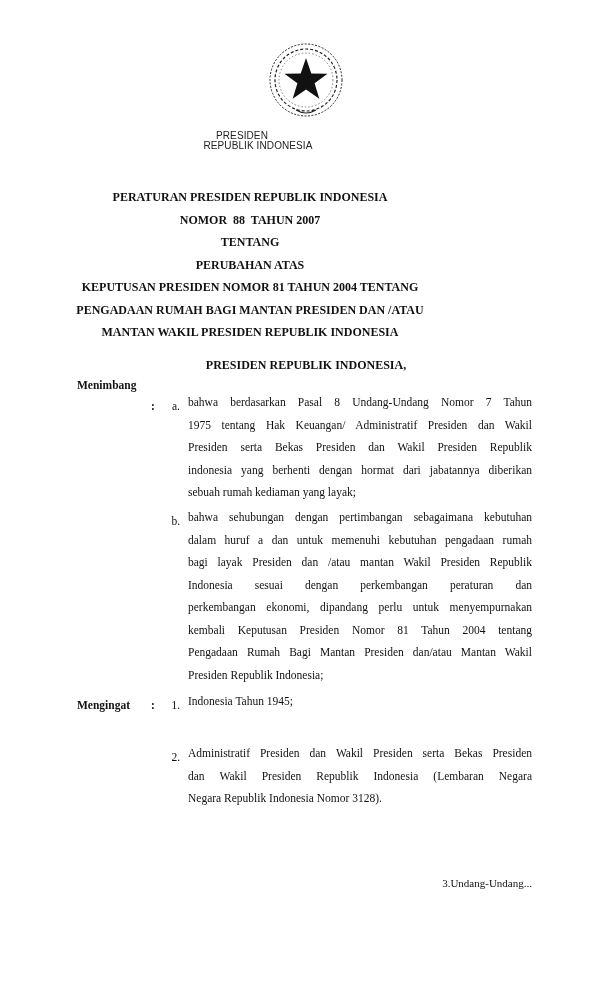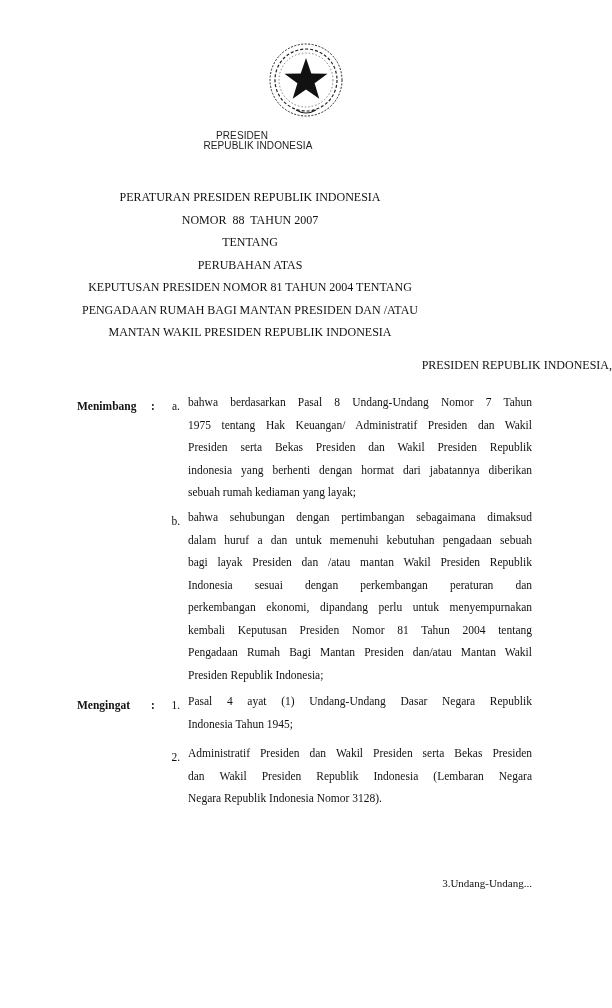--- a/index.html
+++ b/index.html
@@ -9,7 +9,7 @@
   .emblem-caption { position: absolute; left: 0; width: 484px; text-align: center; font-family: "Liberation Sans", sans-serif; font-size: 10px; line-height: 10px; letter-spacing: 0.1px; color: #222; }
   .cap1 { top: 131px; }
   .cap2 { top: 141px; padding-left: 16px; }
-  .title-block { position: absolute; left: 0; top: 186px; width: 500px; text-align: center; font-weight: normal; font-size: 12px; }
+  .title-block { position: absolute; left: 0; top: 186px; width: 500px; text-align: center; font-weight: bold; font-size: 12px; }
   .title-line { height: 22.5px; line-height: 22.5px; white-space: pre; }
   .preamble { position: absolute; left: 0; top: 357px; width: 612px; text-align: right; font-weight: normal; font-size: 12px; line-height: 16px; }
   .section-label { position: absolute; font-weight: bold; font-size: 11.5px; line-height: 16px; }

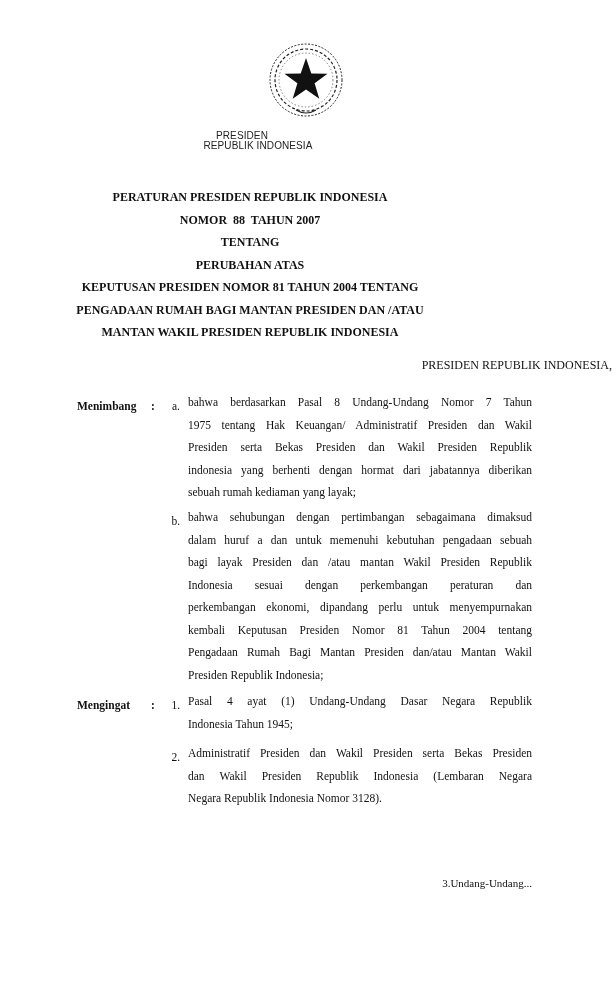--- a/index.html
+++ b/index.html
@@ -11,7 +11,7 @@
   .cap2 { top: 141px; padding-left: 16px; }
   .title-block { position: absolute; left: 0; top: 186px; width: 500px; text-align: center; font-weight: bold; font-size: 12px; }
   .title-line { height: 22.5px; line-height: 22.5px; white-space: pre; }
-  .preamble { position: absolute; left: 0; top: 357px; width: 612px; text-align: right; font-weight: normal; font-size: 12px; line-height: 16px; }
+  .preamble { position: absolute; left: 0; top: 357px; width: 612px; text-align: center; font-weight: bold; font-size: 12px; line-height: 16px; }
   .section-label { position: absolute; font-weight: bold; font-size: 11.5px; line-height: 16px; }
   .colon { position: absolute; font-weight: bold; font-size: 11.5px; line-height: 16px; }
   .item-marker { position: absolute; font-size: 11.5px; line-height: 16px; text-align: right; width: 22px; }

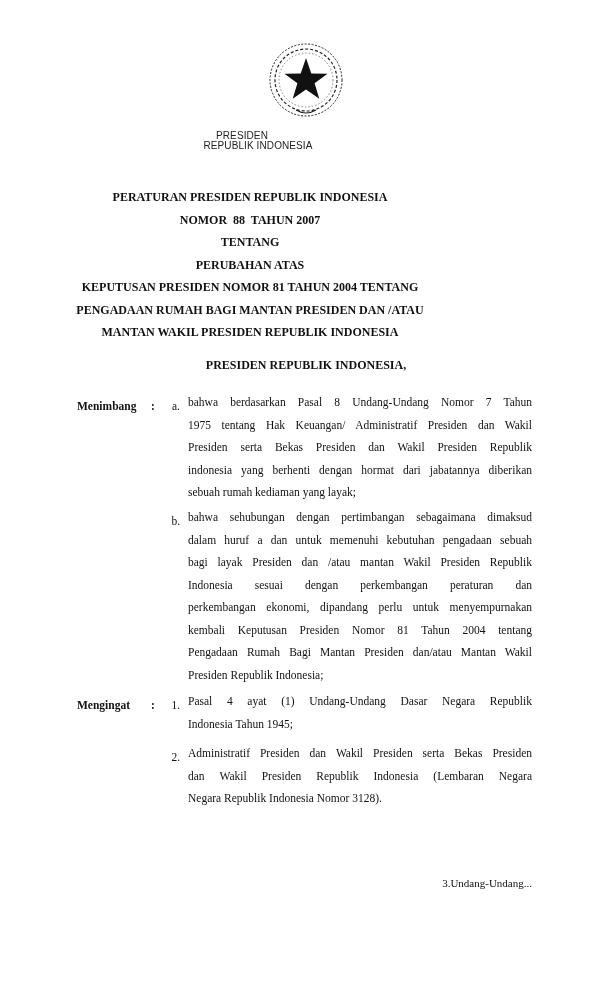--- a/index.html
+++ b/index.html
@@ -47,7 +47,7 @@
 
 <div class="preamble">PRESIDEN REPUBLIK INDONESIA,</div>
 
-<div class="section-label" style="left:77px; top:398px;">Menimbang</div>
+<div class="section-label" style="left:77px; top:377px;">Menimbang</div>
 <div class="colon" style="left:151px; top:398px;">:</div>
 
 <div class="item-marker" style="left:158px; top:398px;">a.</div>

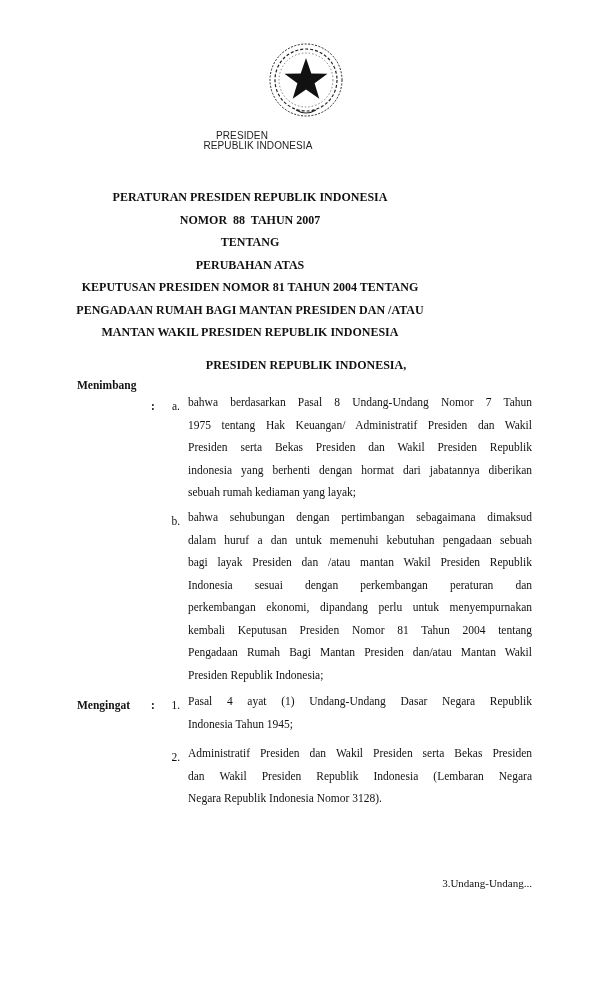--- a/index.html
+++ b/index.html
@@ -61,7 +61,7 @@
 
 <div class="item-marker" style="left:158px; top:513px;">b.</div>
 <div class="item-text" style="top:506px;">
-  <span class="line">bahwa sehubungan dengan pertimbangan sebagaimana dimaksud</span>
+  <span class="line">bahwa sehubungan dengan pertimbangan sebagaimana kebutuhan</span>
   <span class="line">dalam huruf a dan untuk memenuhi kebutuhan pengadaan sebuah</span>
   <span class="line">bagi layak Presiden dan /atau mantan Wakil Presiden Republik</span>
   <span class="line">Indonesia sesuai dengan perkembangan peraturan dan</span>

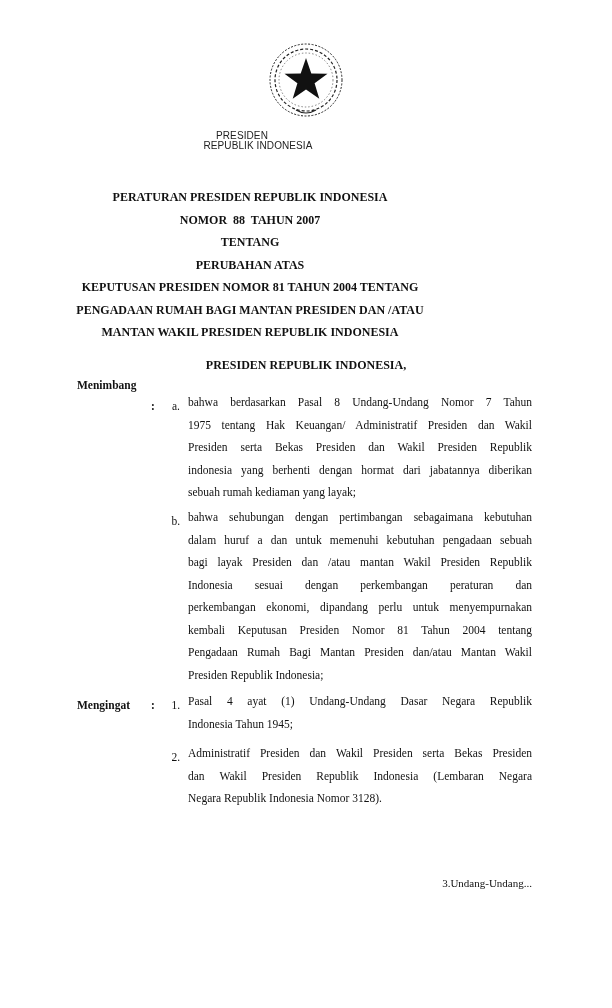--- a/index.html
+++ b/index.html
@@ -62,7 +62,7 @@
 <div class="item-marker" style="left:158px; top:513px;">b.</div>
 <div class="item-text" style="top:506px;">
   <span class="line">bahwa sehubungan dengan pertimbangan sebagaimana kebutuhan</span>
-  <span class="line">dalam huruf a dan untuk memenuhi kebutuhan pengadaan sebuah</span>
+  <span class="line">dalam huruf a dan untuk memenuhi kebutuhan pengadaan rumah</span>
   <span class="line">bagi layak Presiden dan /atau mantan Wakil Presiden Republik</span>
   <span class="line">Indonesia sesuai dengan perkembangan peraturan dan</span>
   <span class="line">perkembangan ekonomi, dipandang perlu untuk menyempurnakan</span>

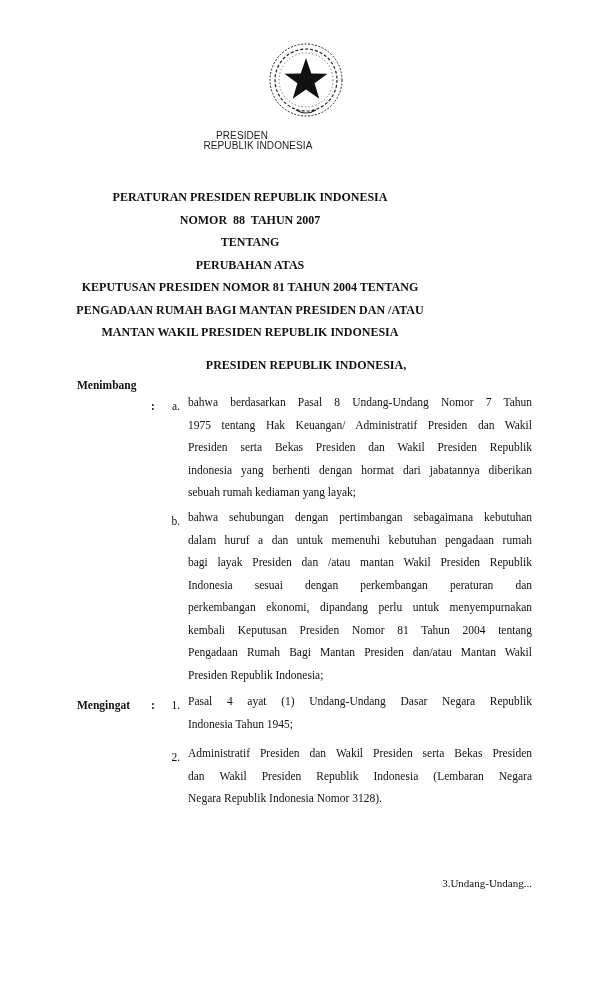--- a/index.html
+++ b/index.html
@@ -76,7 +76,6 @@
 
 <div class="item-marker" style="left:158px; top:697px;">1.</div>
 <div class="item-text" style="top:690px;">
-  <span class="line">Pasal 4 ayat (1) Undang-Undang Dasar Negara Republik</span>
   <span class="line last">Indonesia Tahun 1945;</span>
 </div>
 

